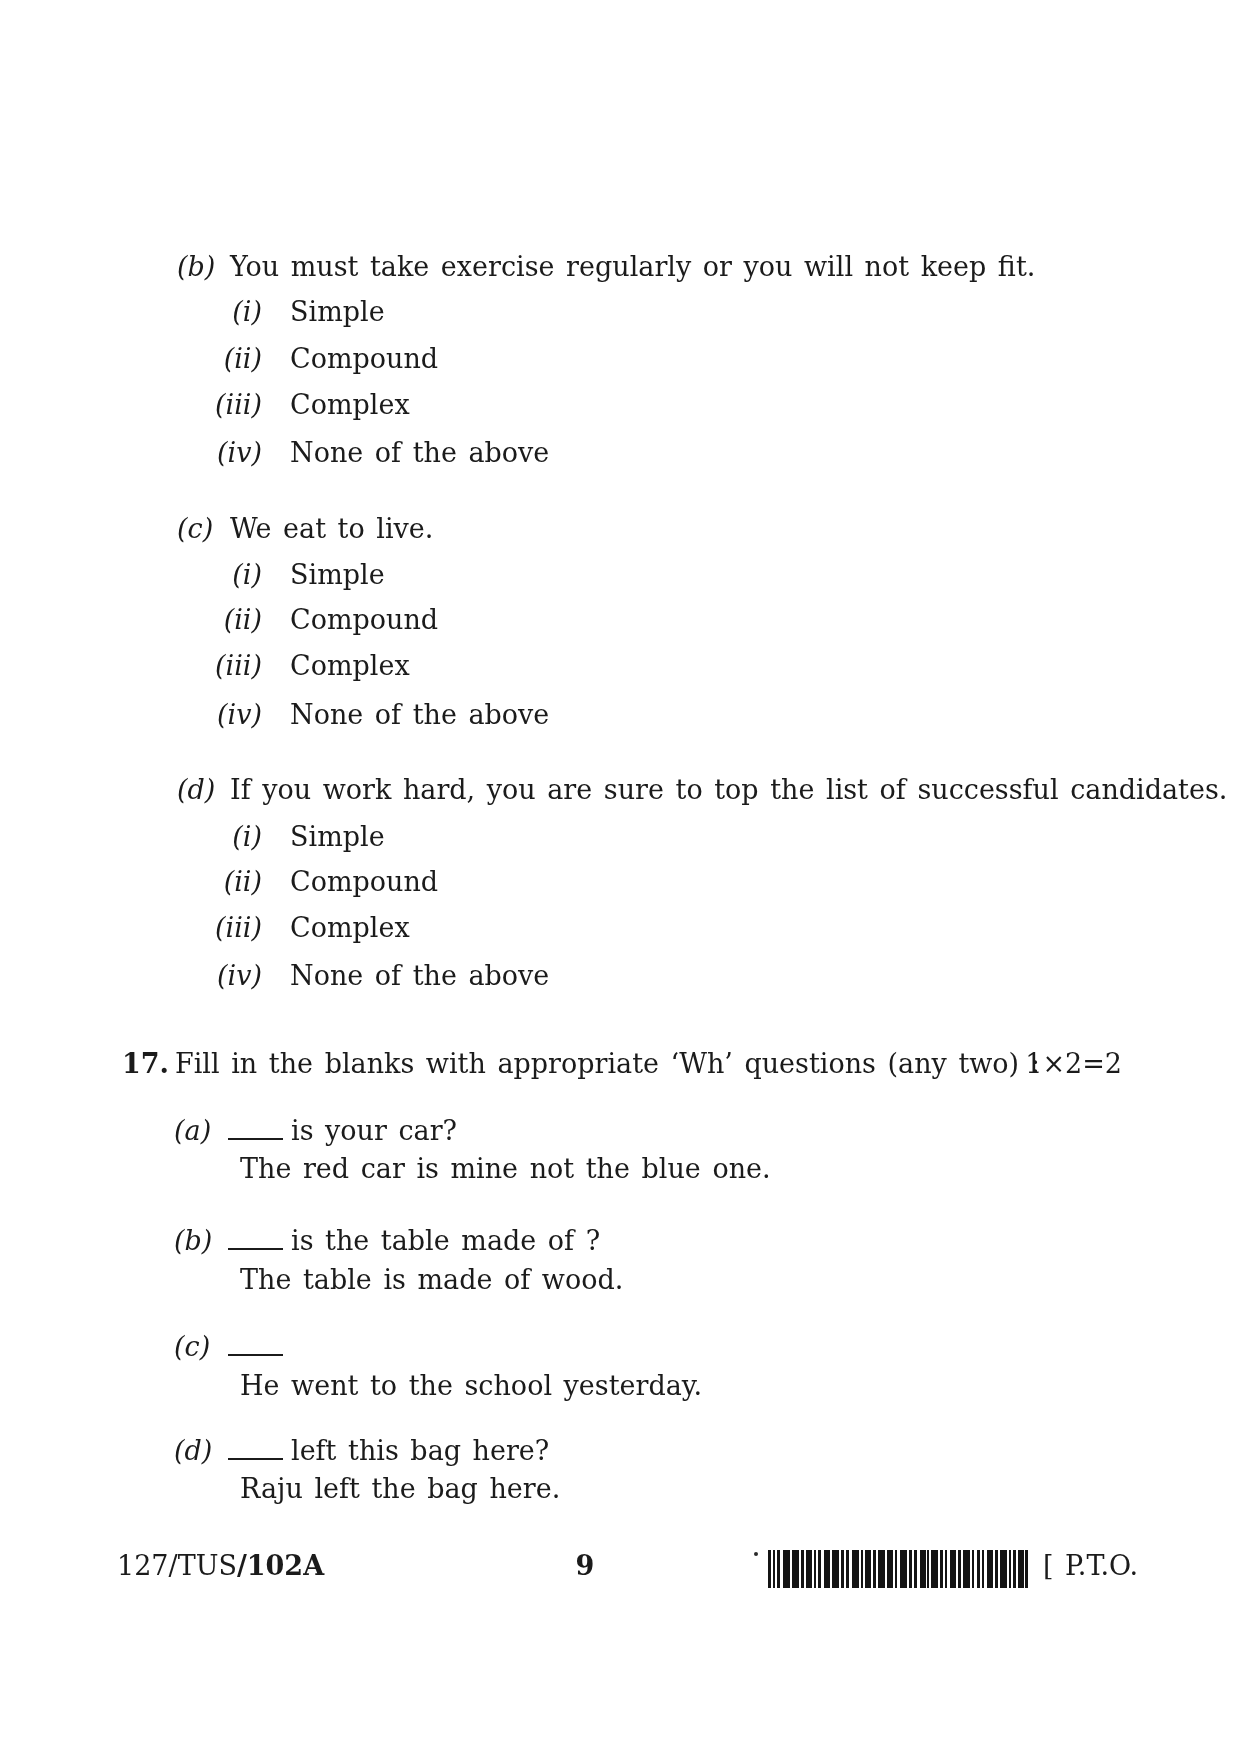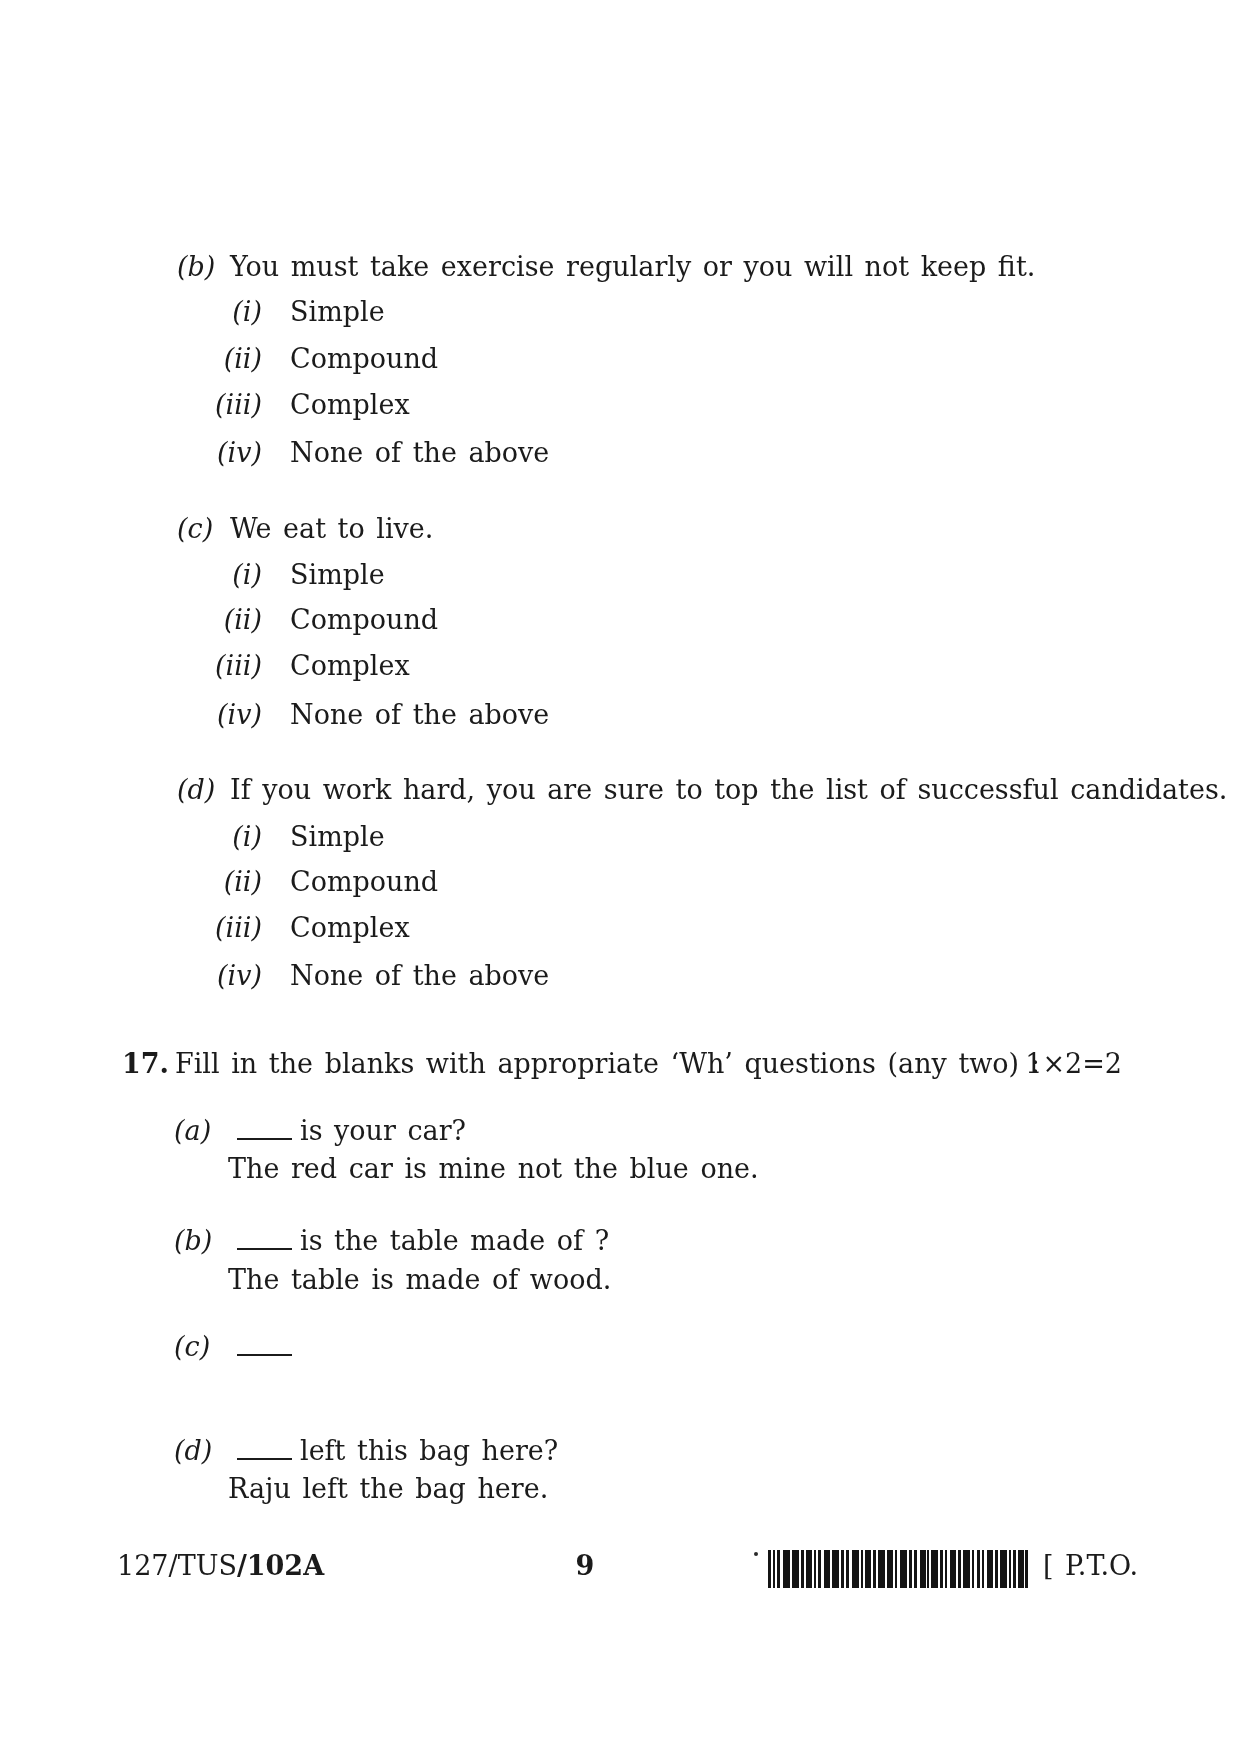--- a/index.html
+++ b/index.html
@@ -39,7 +39,7 @@
   .marks      { position: absolute; right: 118px; }
   
   .sub-label  { position: absolute; left: 174px; font-style: italic; }
-  .sub-body   { position: absolute; left: 237px; }
+  .sub-body   { position: absolute; left: 228px; }
   .blank {
     display: inline-block;
     width: 55px;

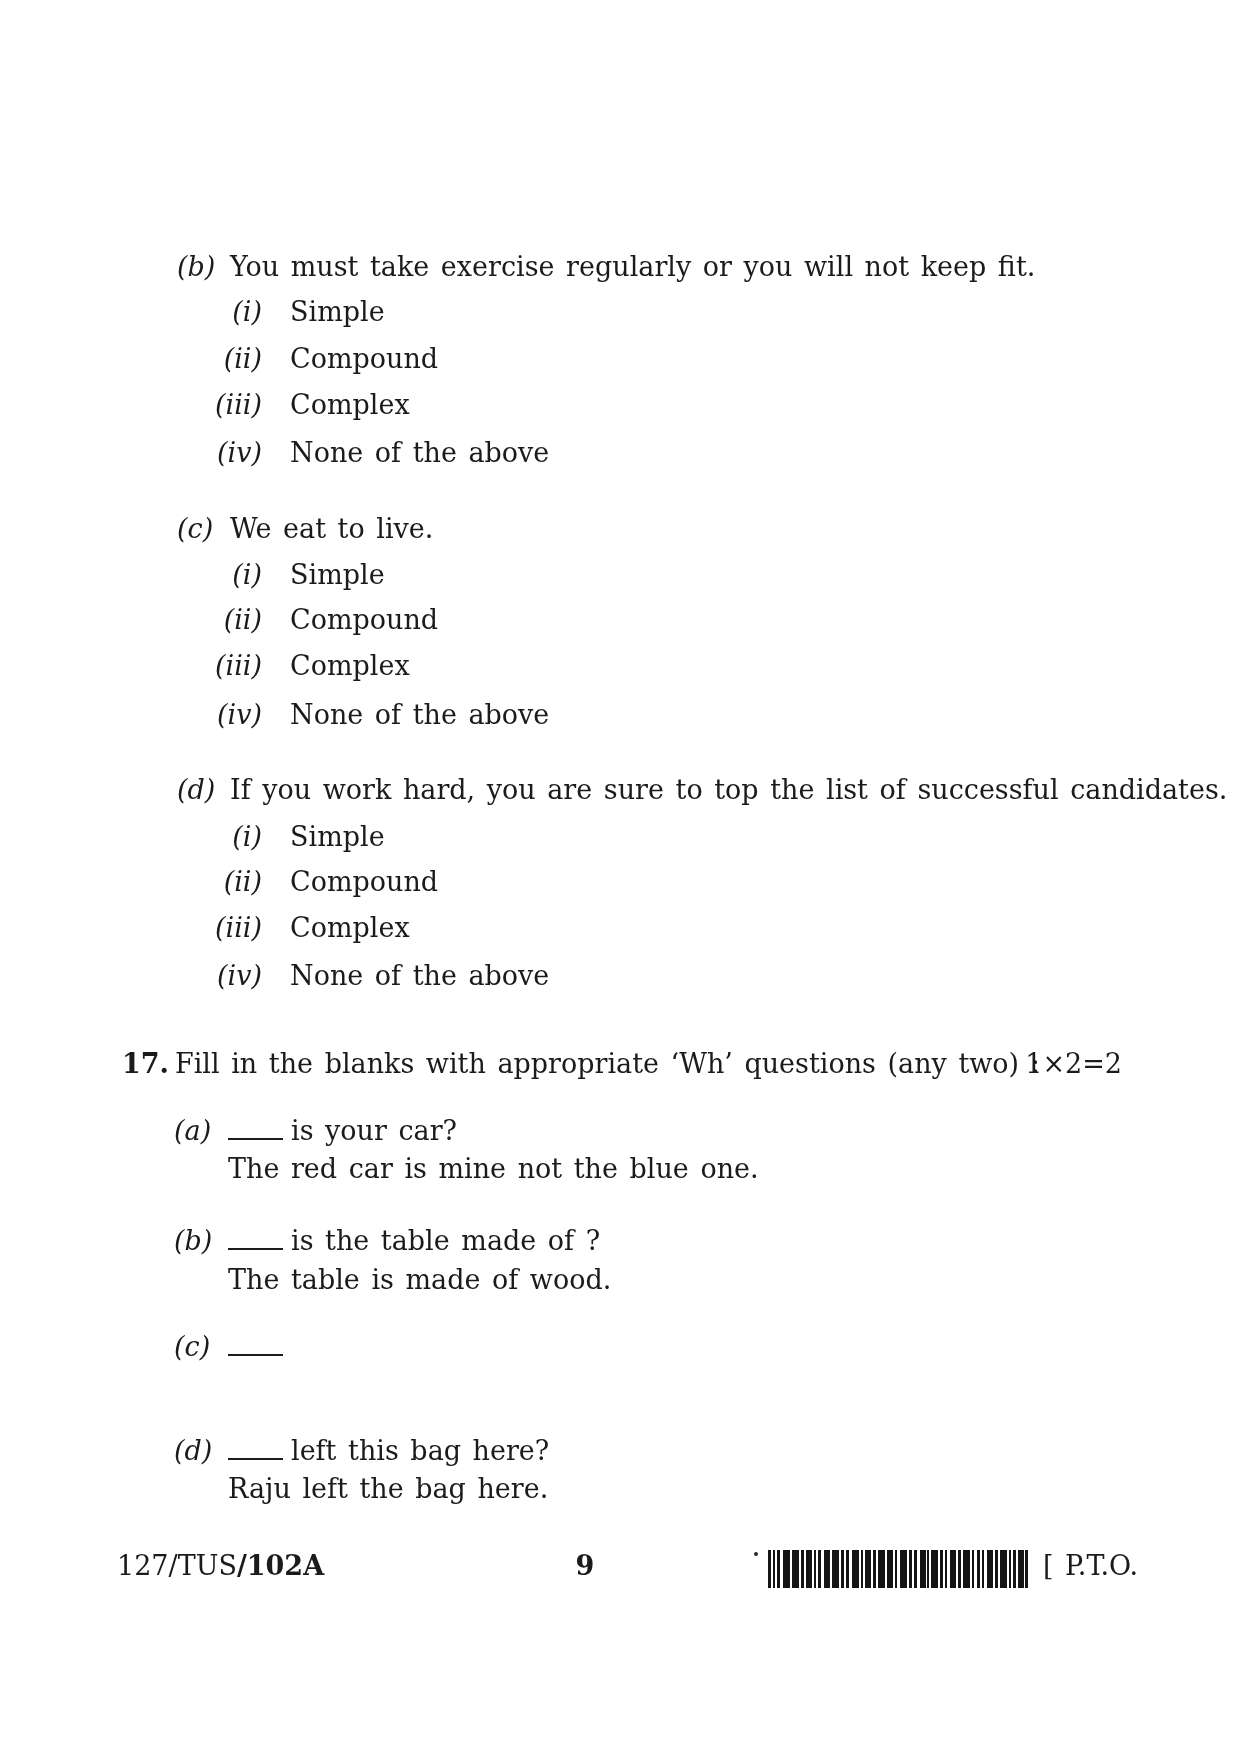--- a/index.html
+++ b/index.html
@@ -47,7 +47,7 @@
     border-bottom: 2.5px solid #1b1b1b;
     margin-right: 8px;
   }
-  .answer     { position: absolute; left: 228px; text-align: center; }
+  .answer     { position: absolute; left: 240px; text-align: center; }
   
   .f-code     { position: absolute; left: 117px; }
   .f-code b   { font-weight: bold; }

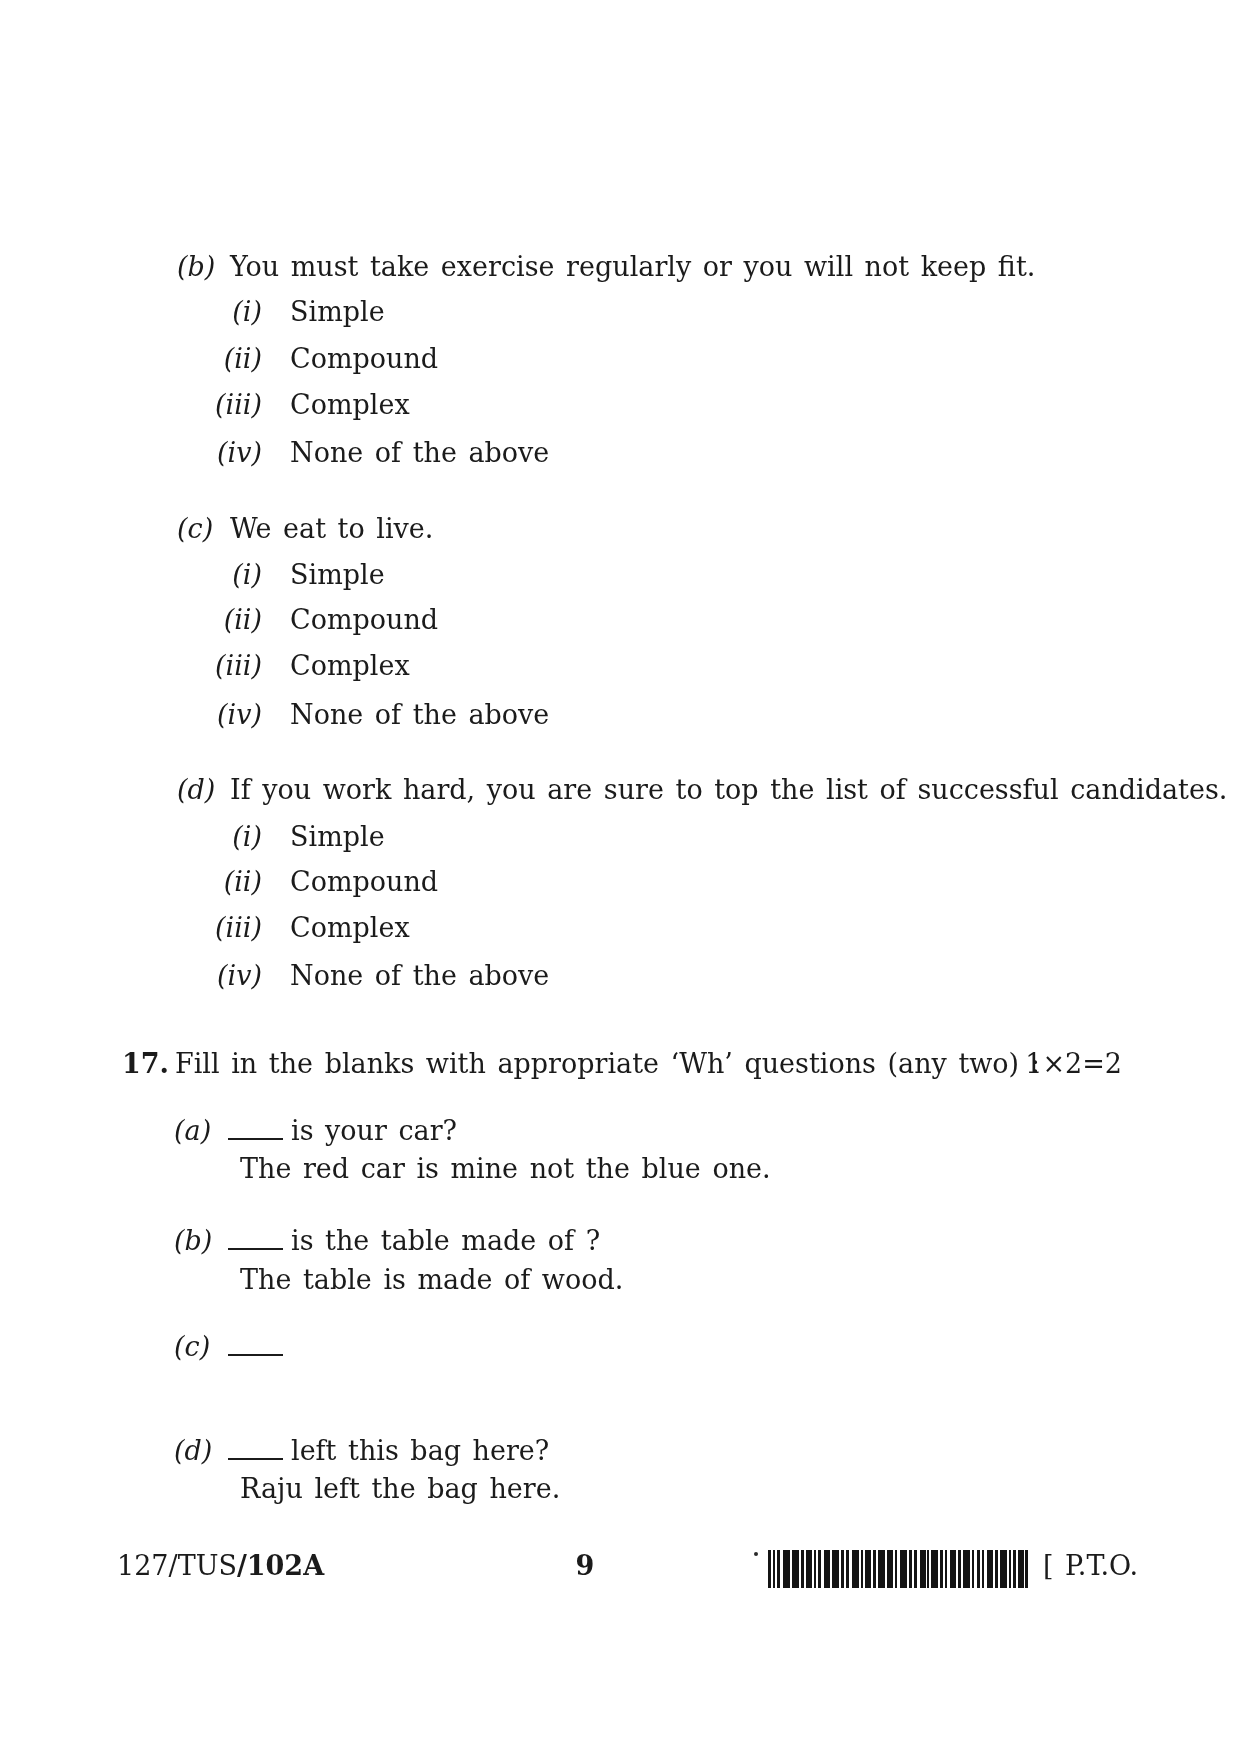--- a/index.html
+++ b/index.html
@@ -149,6 +149,9 @@
   <div class="r" style="top:1330px">
     <span class="sub-label">(c)</span>
     <span class="sub-body"><span class="blank"></span></span>
+  </div>
+  <div class="r" style="top:1369px">
+    <span class="answer">He went to the school yesterday.</span>
   </div>
 
   <div class="r" style="top:1434px">

